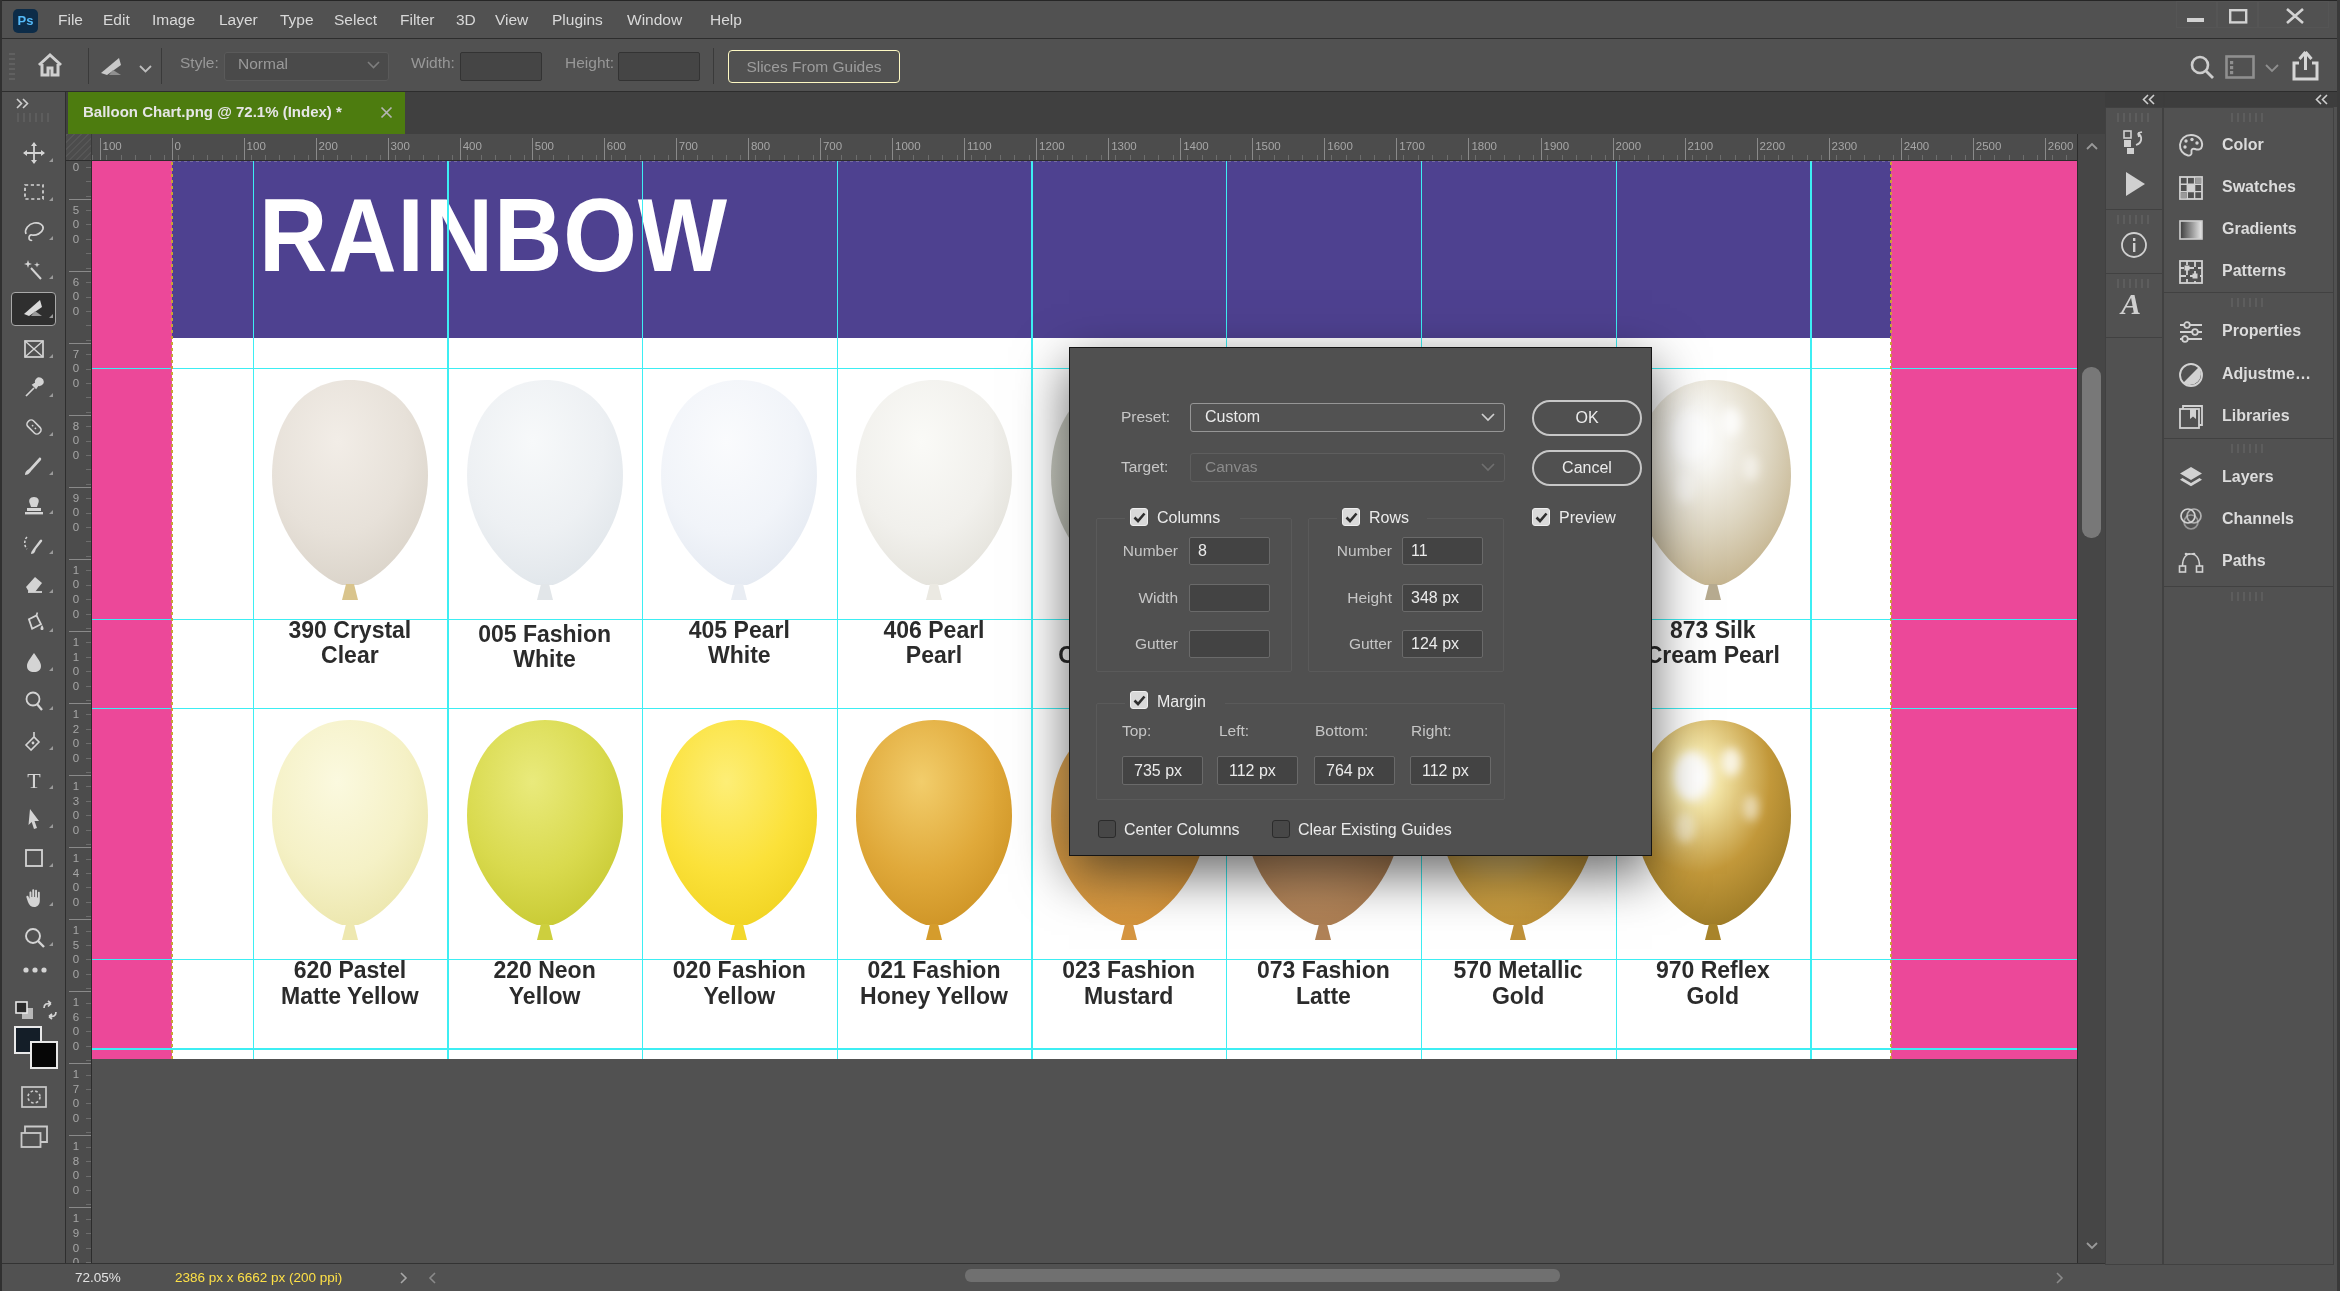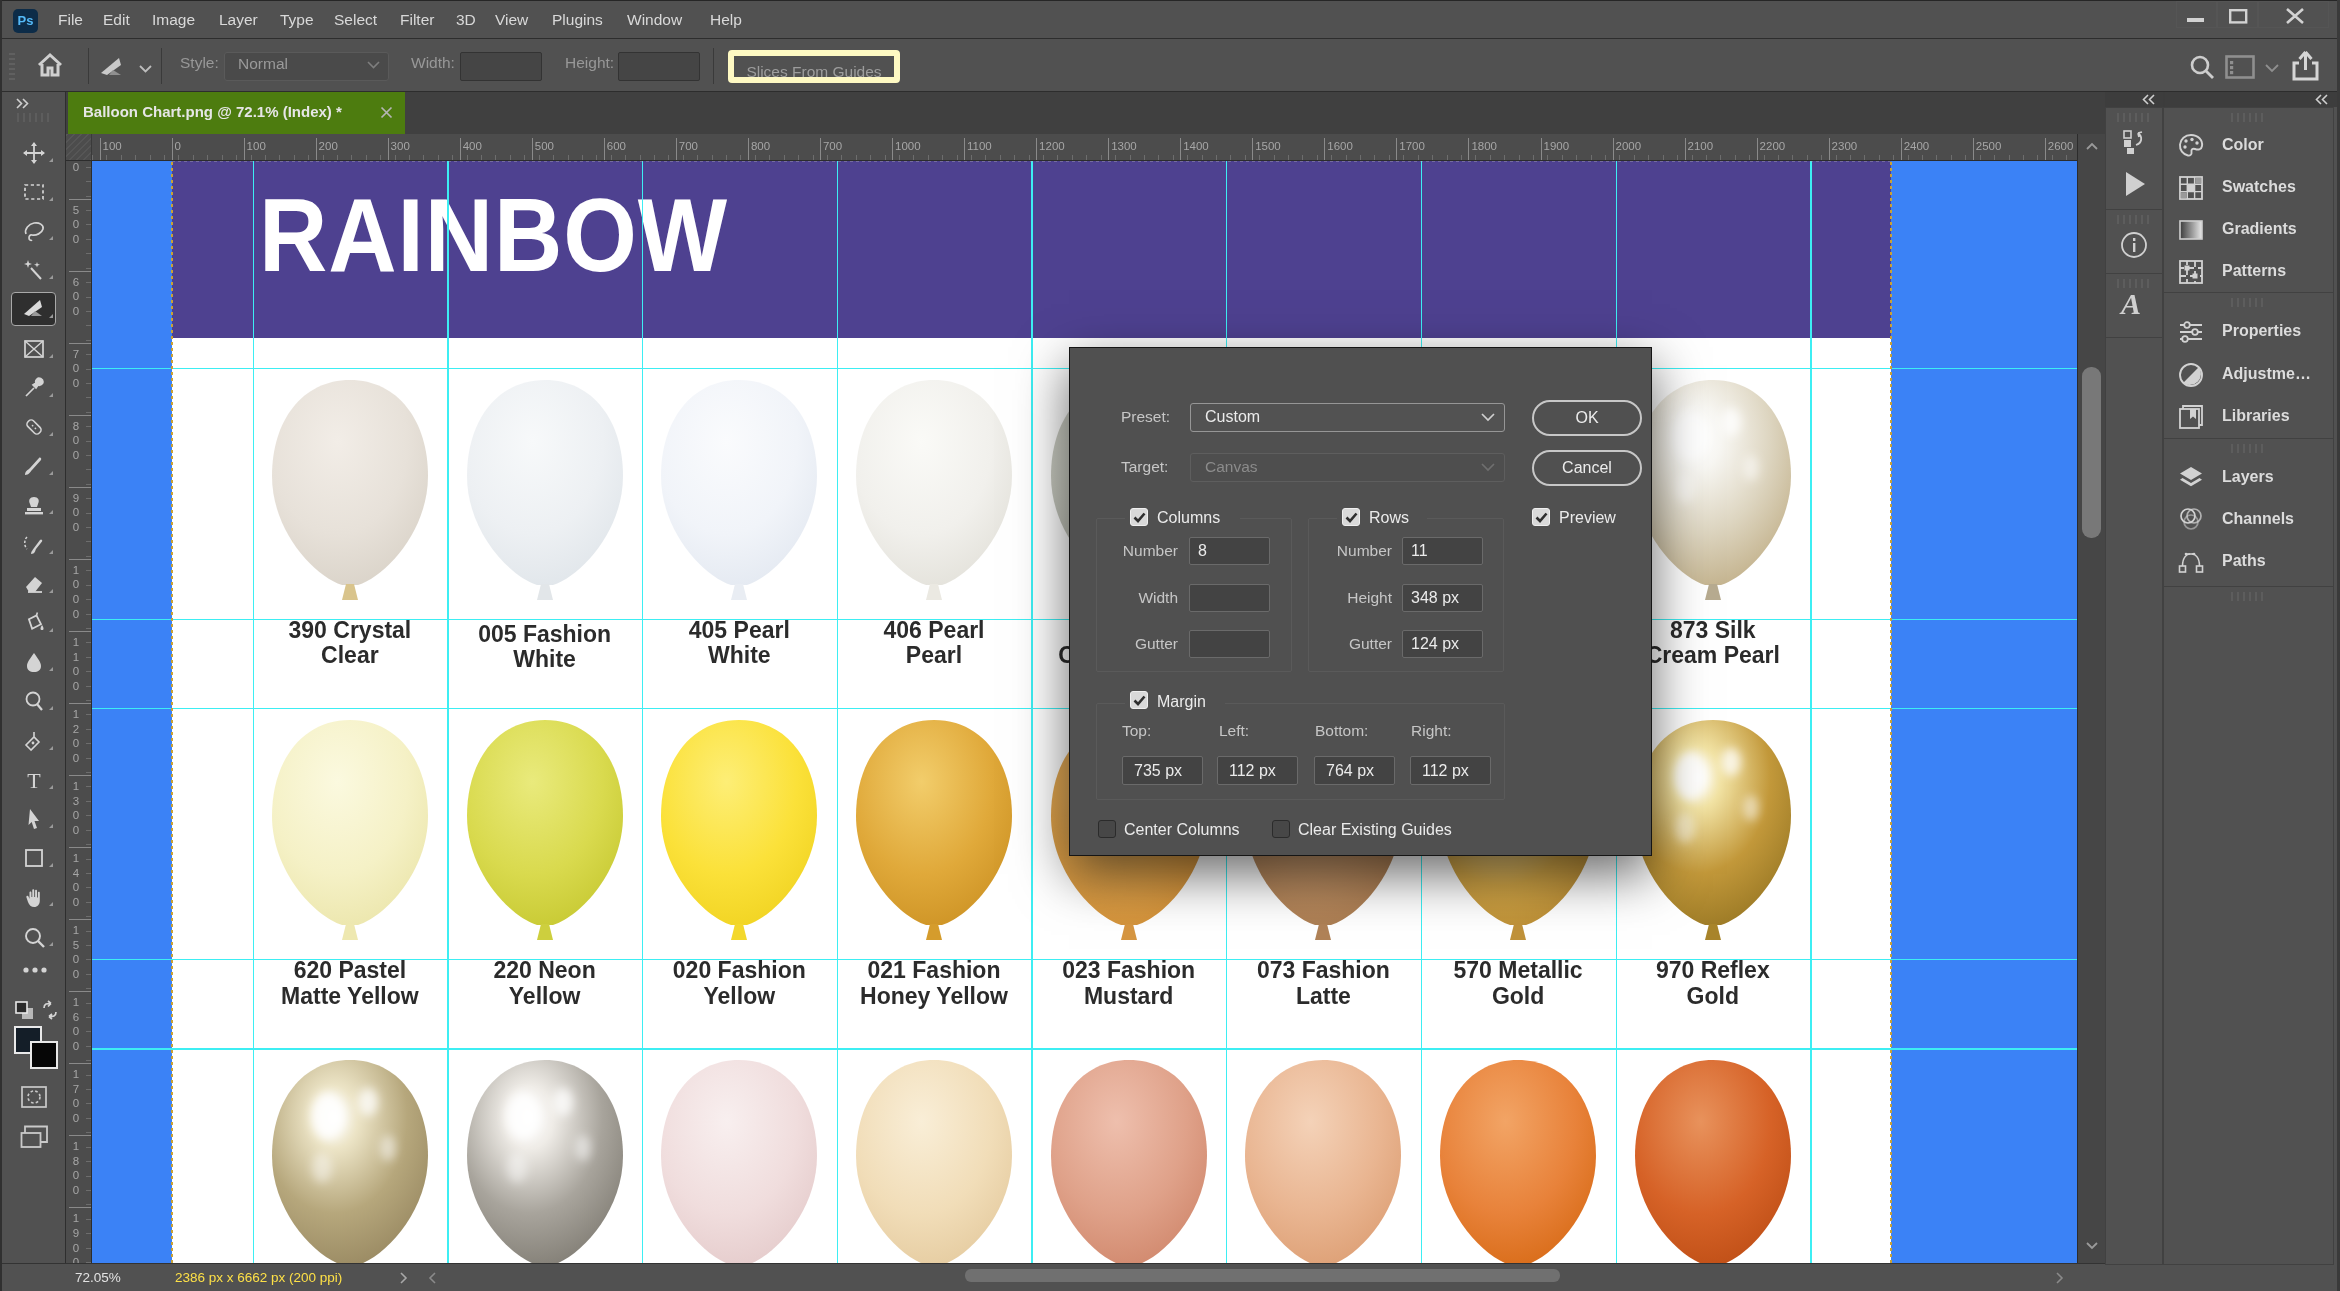--- a/index.html
+++ b/index.html
@@ -390,7 +390,7 @@
 <span class="a" style="left:564px;top:15px;color:#989898;font-size:15.5px">Height:</span>
 <div class="a" style="left:617px;top:13px;width:82px;height:29px;background:#454545;border:1px solid #333;border-radius:2px"></div>
 <div class="sep" style="left:712px;top:9px;height:36px"></div>
-<div class="a" style="left:727px;top:11px;width:172px;height:33px;border:6px solid #fef9c3;border-radius:4px;color:#9d9d9d;font-size:15.5px;text-align:center;line-height:31px">Slices From Guides</div>
+<div class="a" style="left:727px;top:11px;width:172px;height:33px;border:1px solid #fef9c3;border-radius:4px;color:#9d9d9d;font-size:15.5px;text-align:center;line-height:31px">Slices From Guides</div>
 <svg class="a" style="left:2188px;top:15px" width="26" height="26" viewBox="0 0 26 26">
       <circle cx="11" cy="11" r="8" fill="none" stroke="#cdcdcd" stroke-width="2.6"></circle>
       <path d="M17 17 L24 24" stroke="#cdcdcd" stroke-width="2.8"></path>

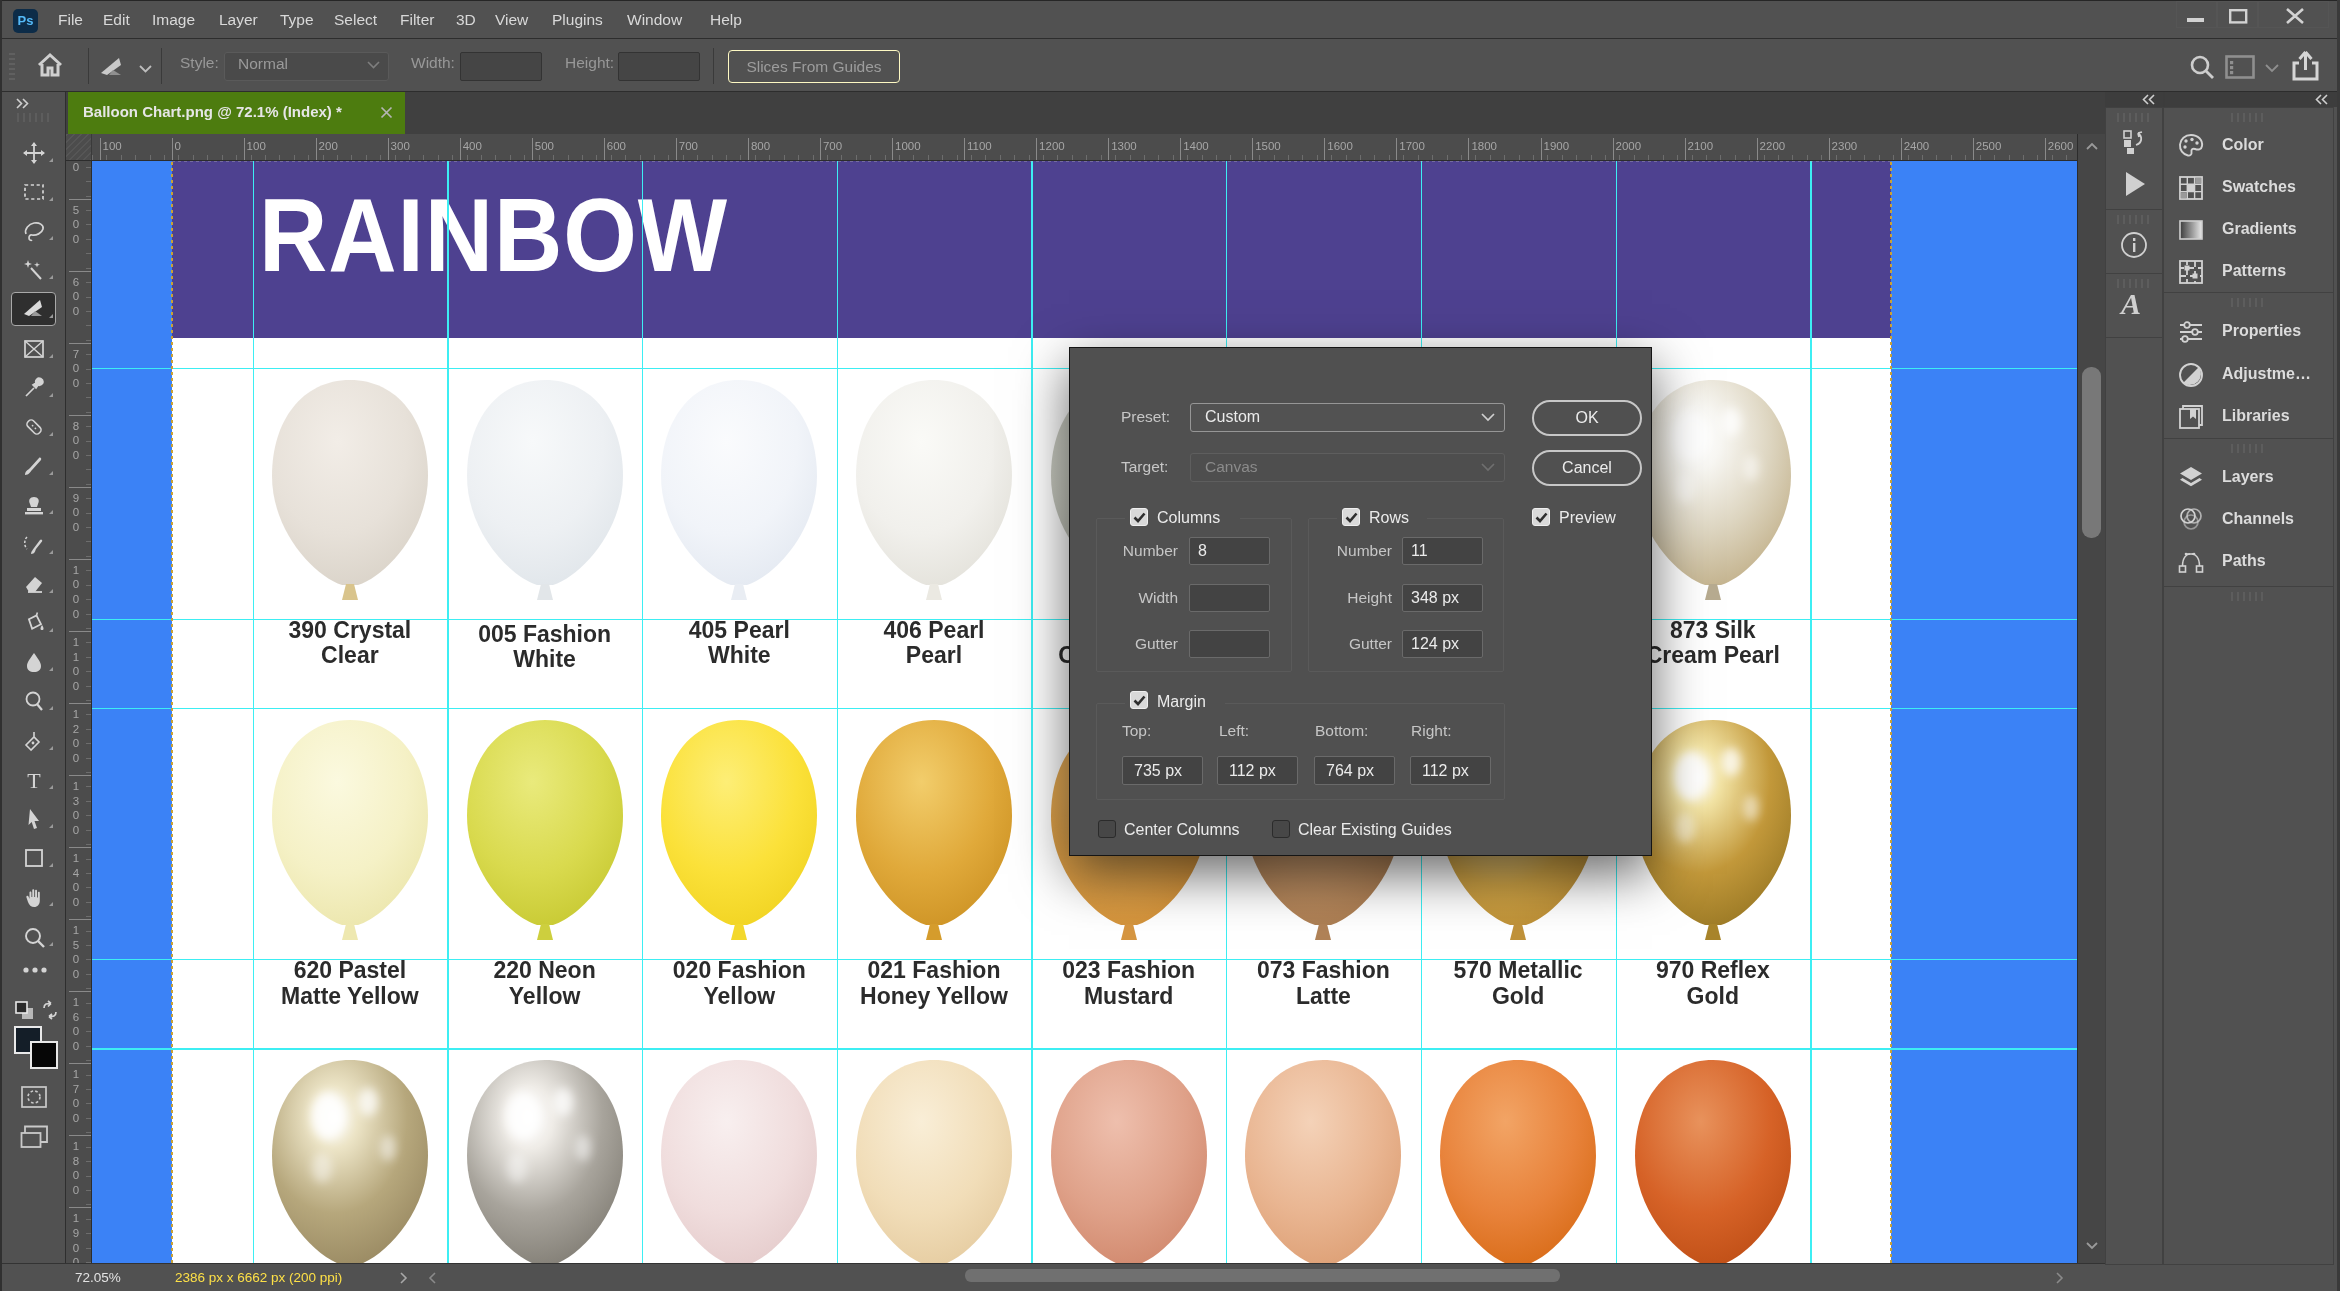--- a/index.html
+++ b/index.html
@@ -26,7 +26,7 @@
 .grp{position:absolute;border:1px solid #5a5a5a;border-radius:2px}
 
 </style></head><body>
-<div class="a" style="left:92px;top:161px;width:1985px;height:1102px;background:#3b82f6;overflow:hidden;z-index:1">
+<div class="a" style="left:92px;top:161px;width:1985px;height:898px;background:#ec4899;overflow:hidden;z-index:1">
 <div class="a" style="left:79.5px;top:0;width:1719.1px;height:1102px;background:#fff"></div>
 <div class="a" style="left:79.5px;top:0;width:1719.1px;height:177.1px;background:#4e4190"></div>
 <div class="a" id="rainbow" style="left:167px;top:15px;color:#fff;font-weight:700;font-size:104px;letter-spacing:1px;transform:scaleX(0.91);transform-origin:left top">RAINBOW</div>

